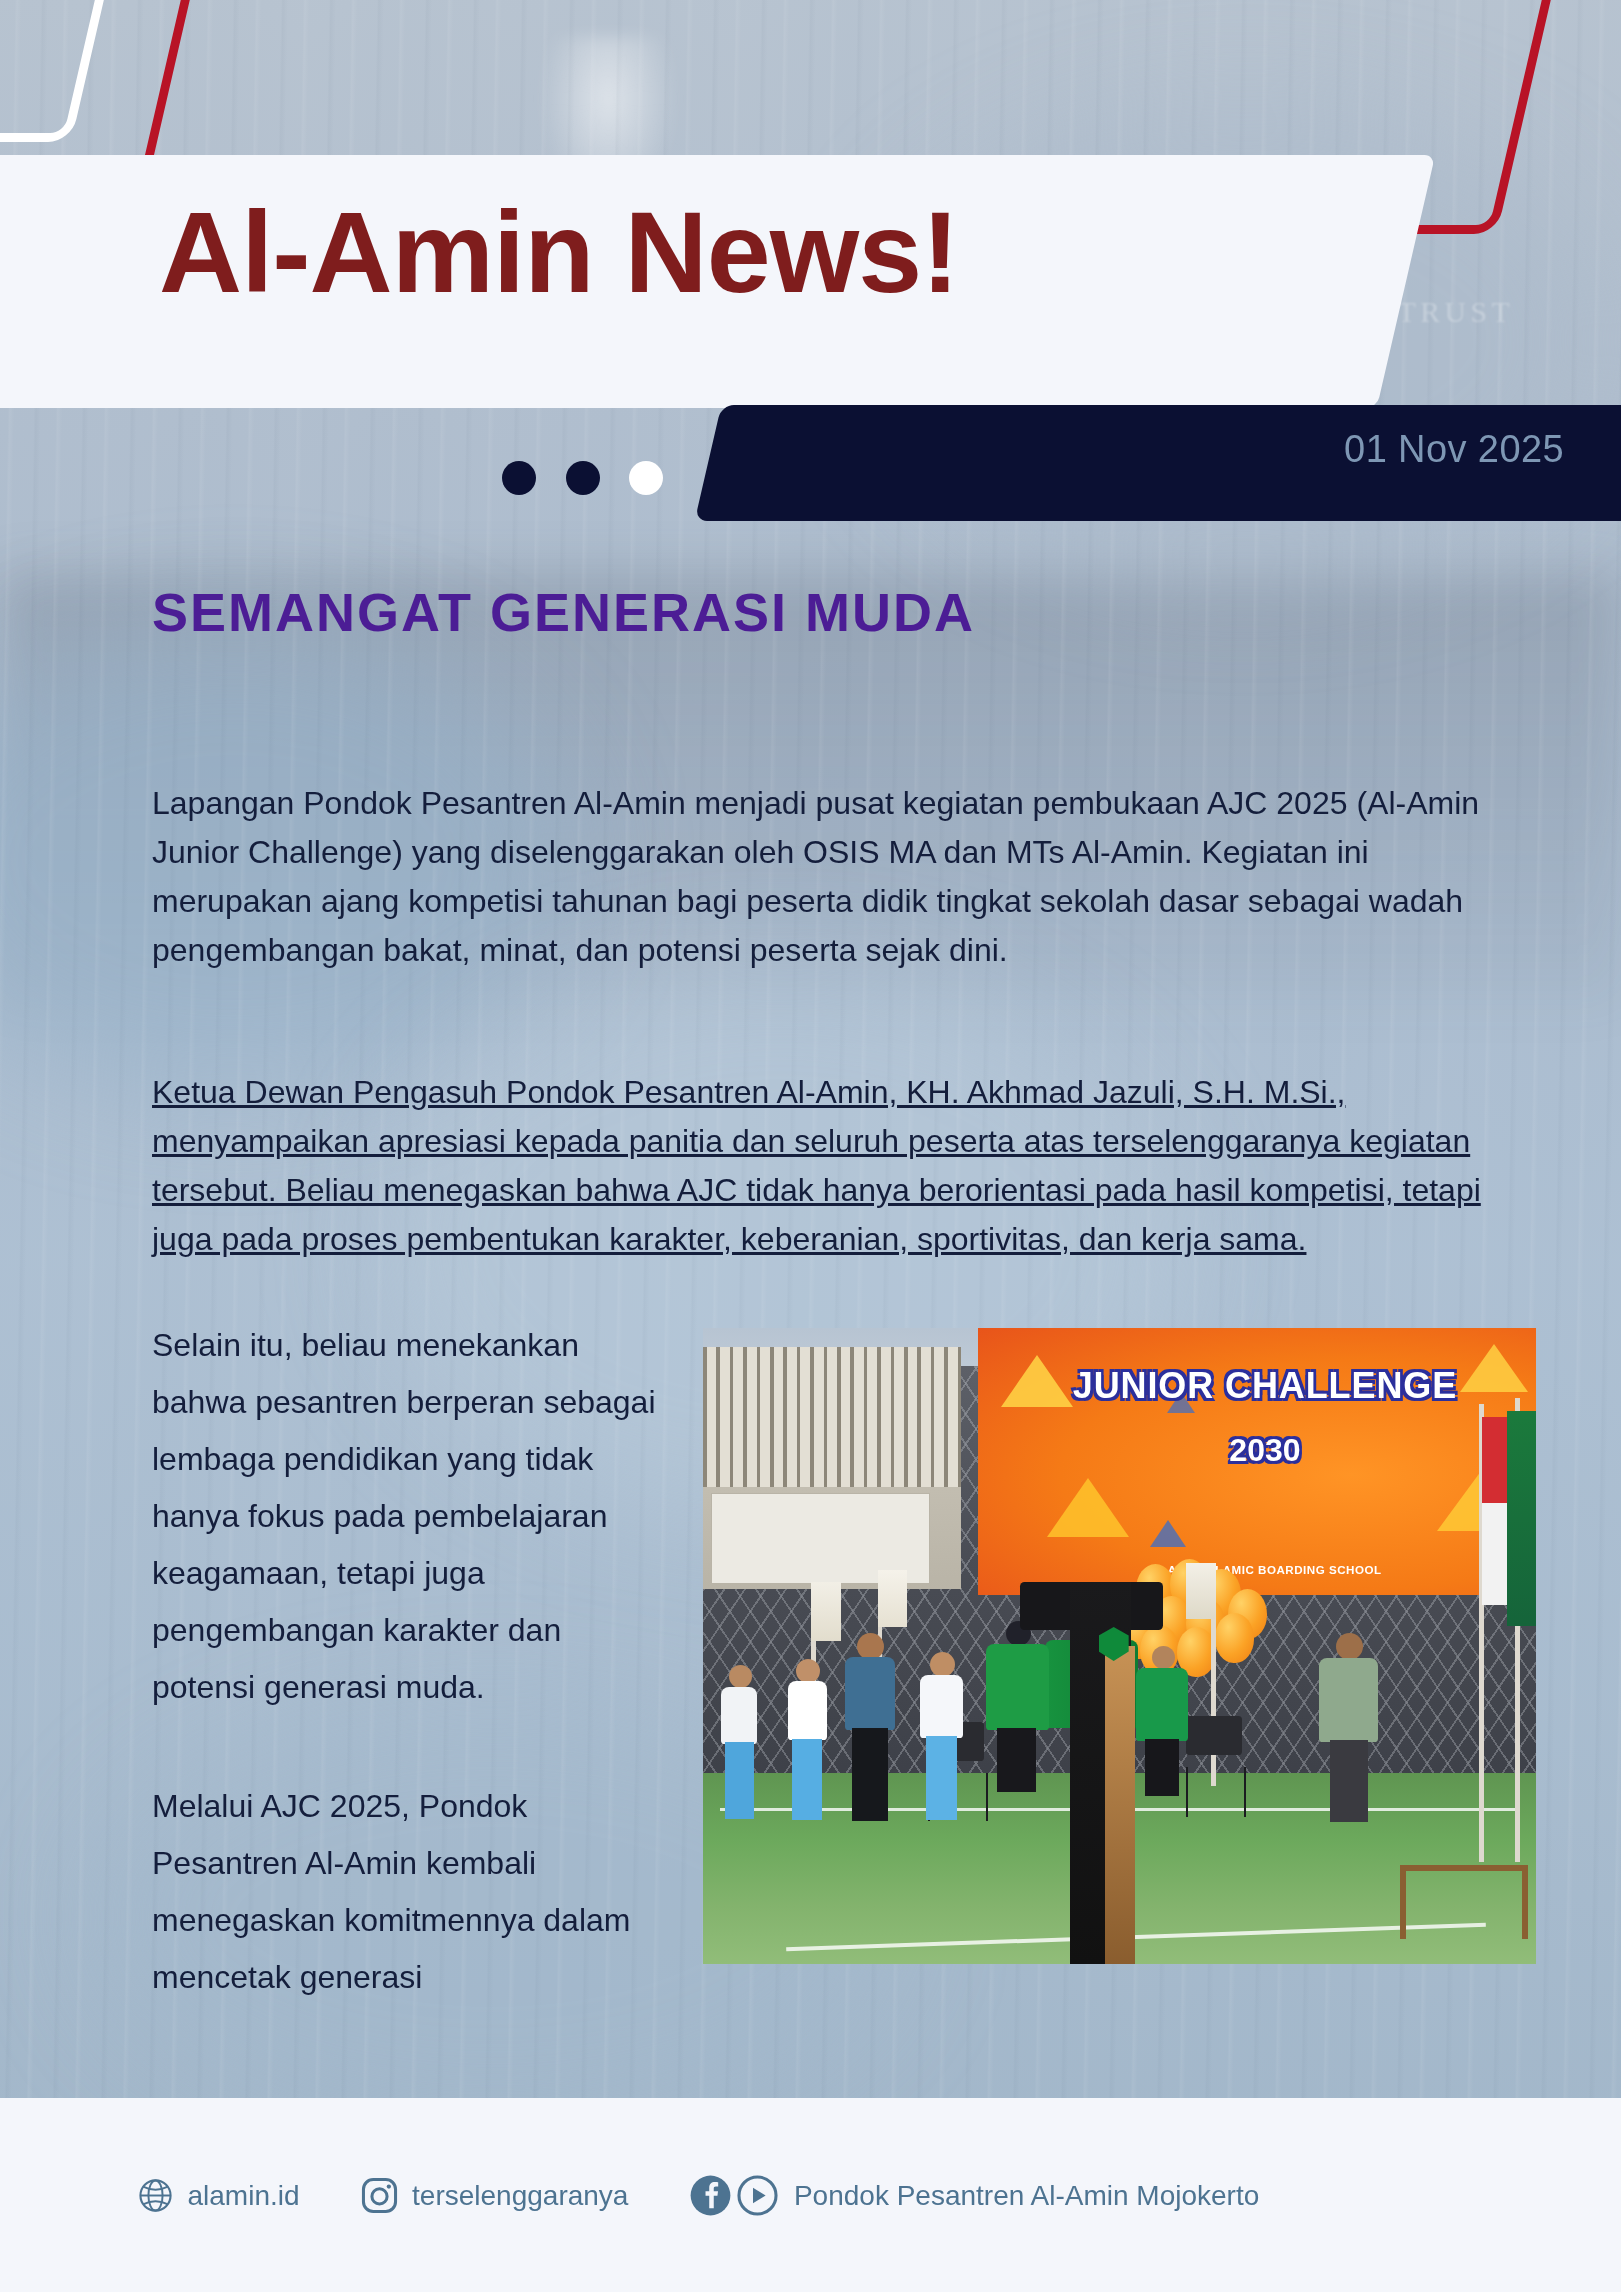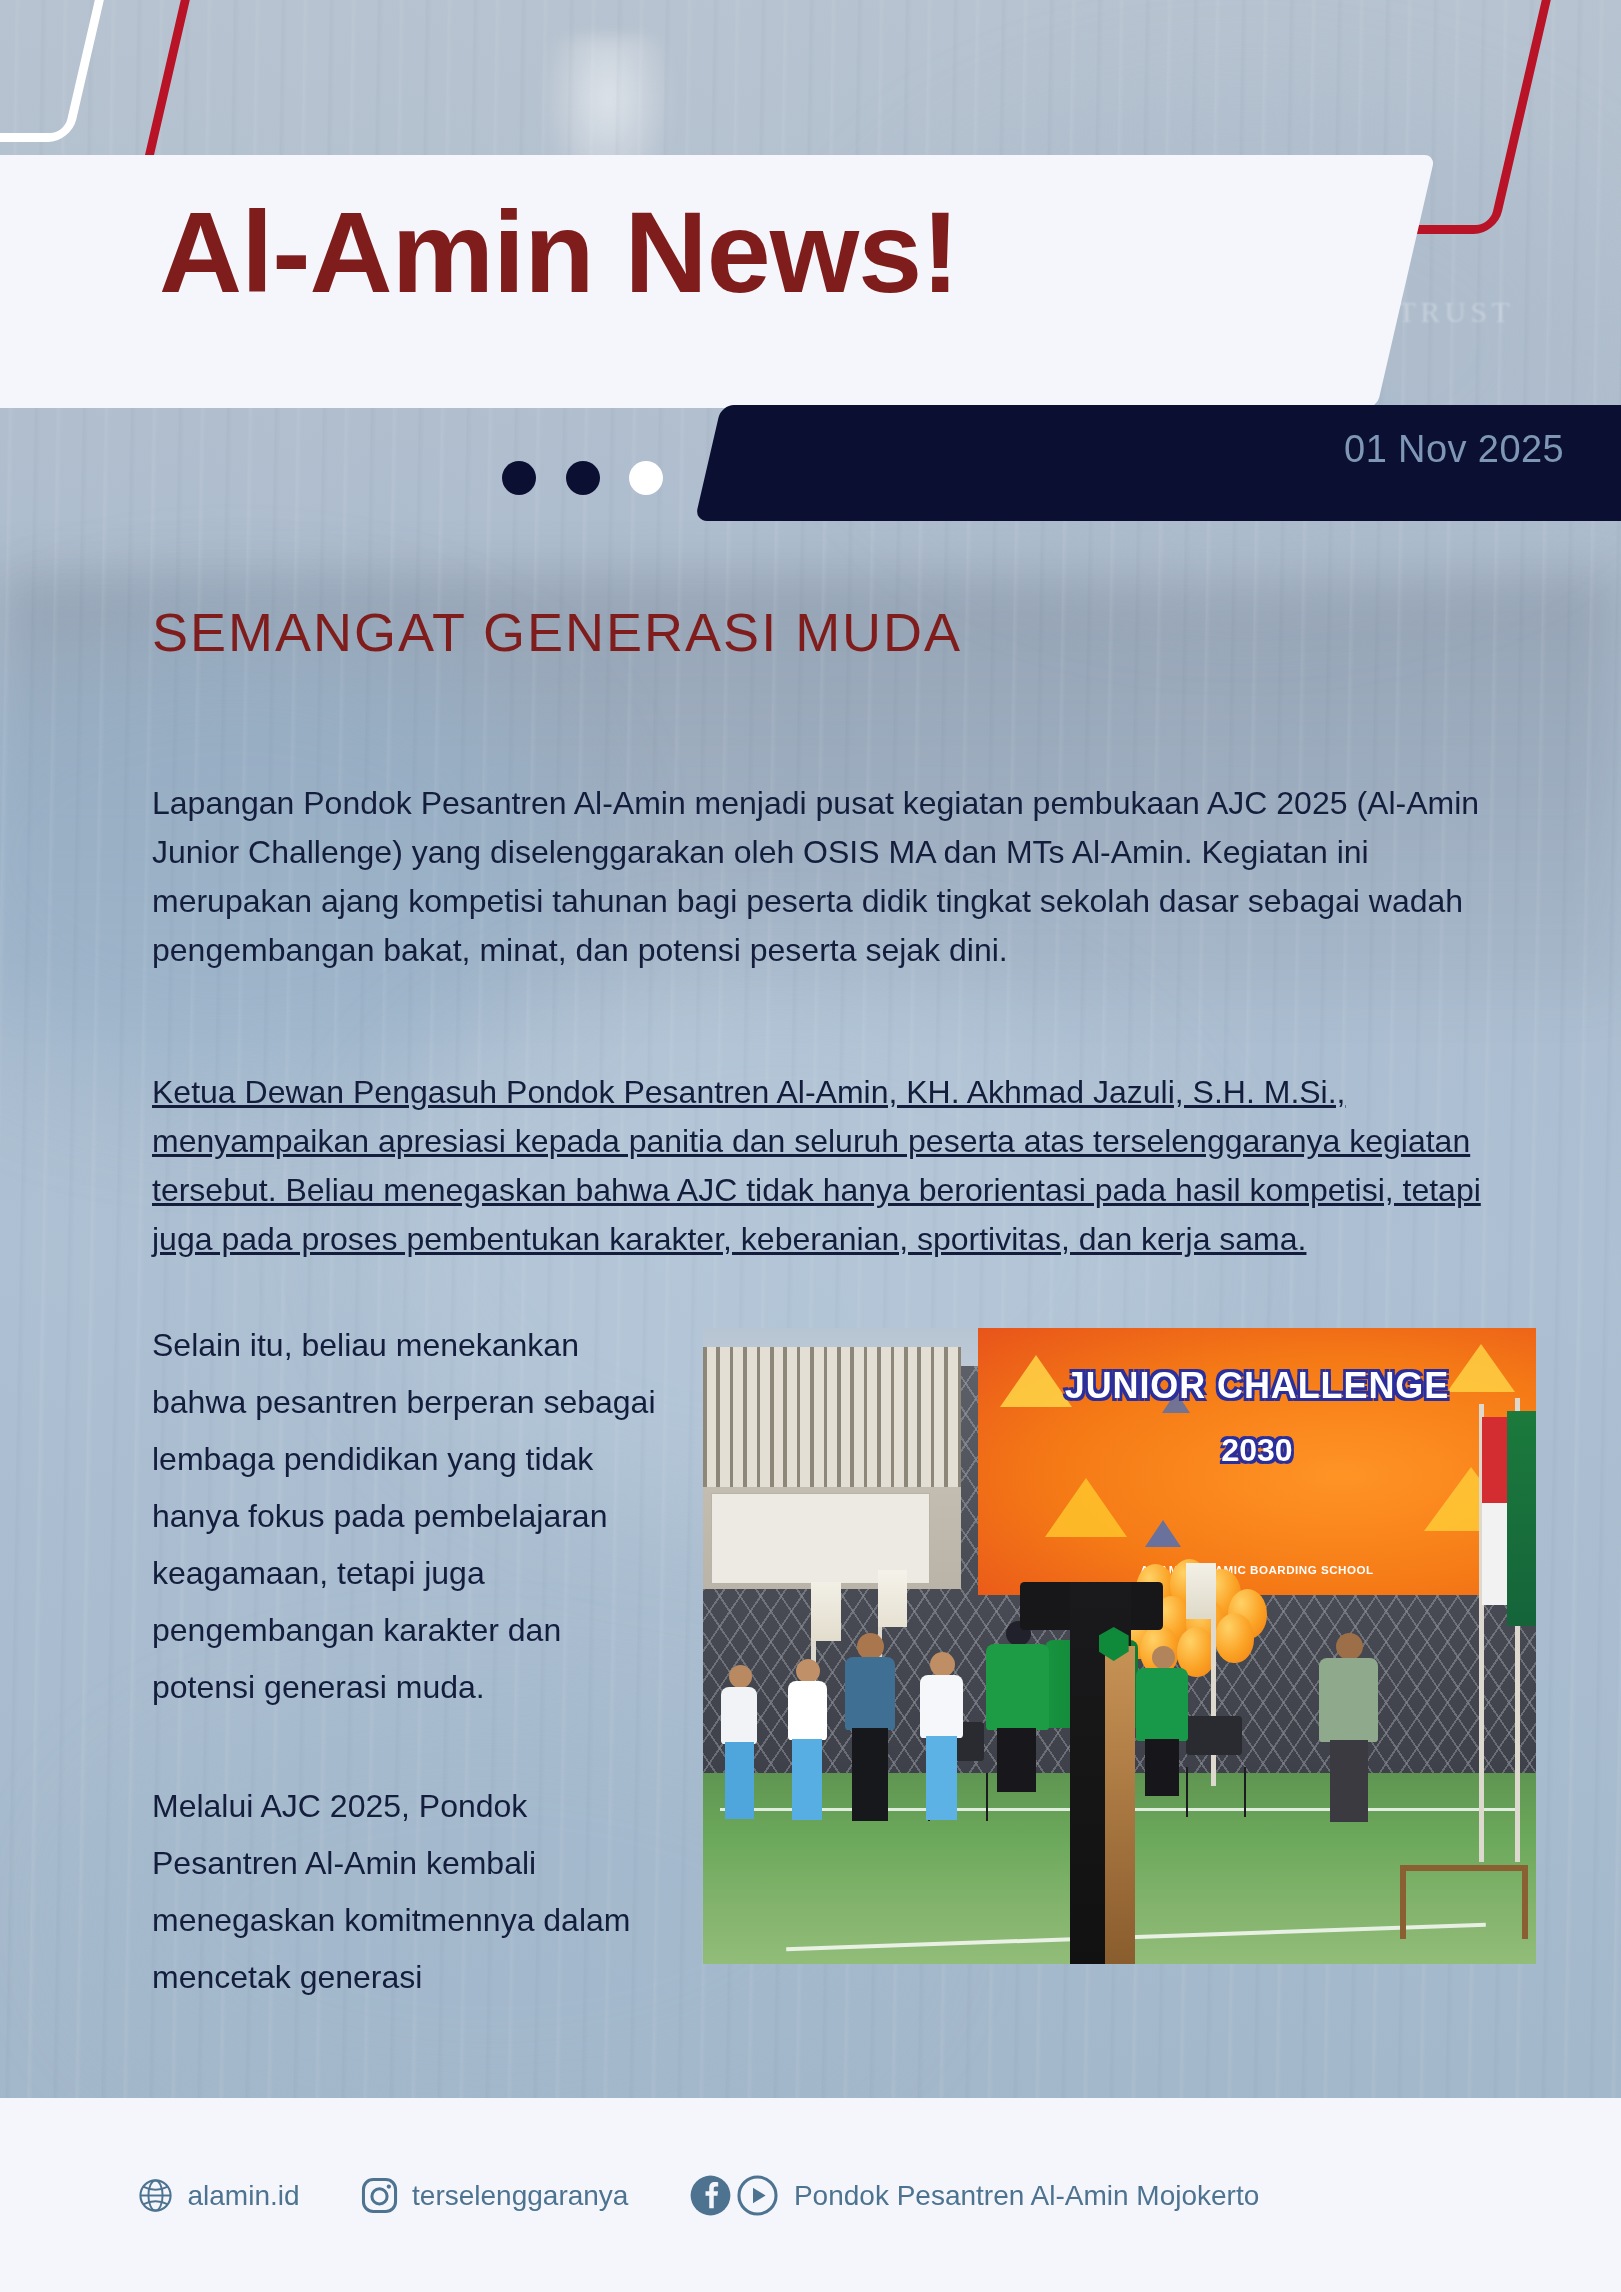--- a/index.html
+++ b/index.html
@@ -158,11 +158,10 @@
     left: 152px; top: 578px;
     width: 1361px;
     font-size: 54px;
-    font-weight: 400;
+    font-weight: 700;
     line-height: 1.28;
     letter-spacing: 2px;
-    color: #7f1d1d;
-    margin-top: 20px;
+    color: #4c1d95;
   }
 
   

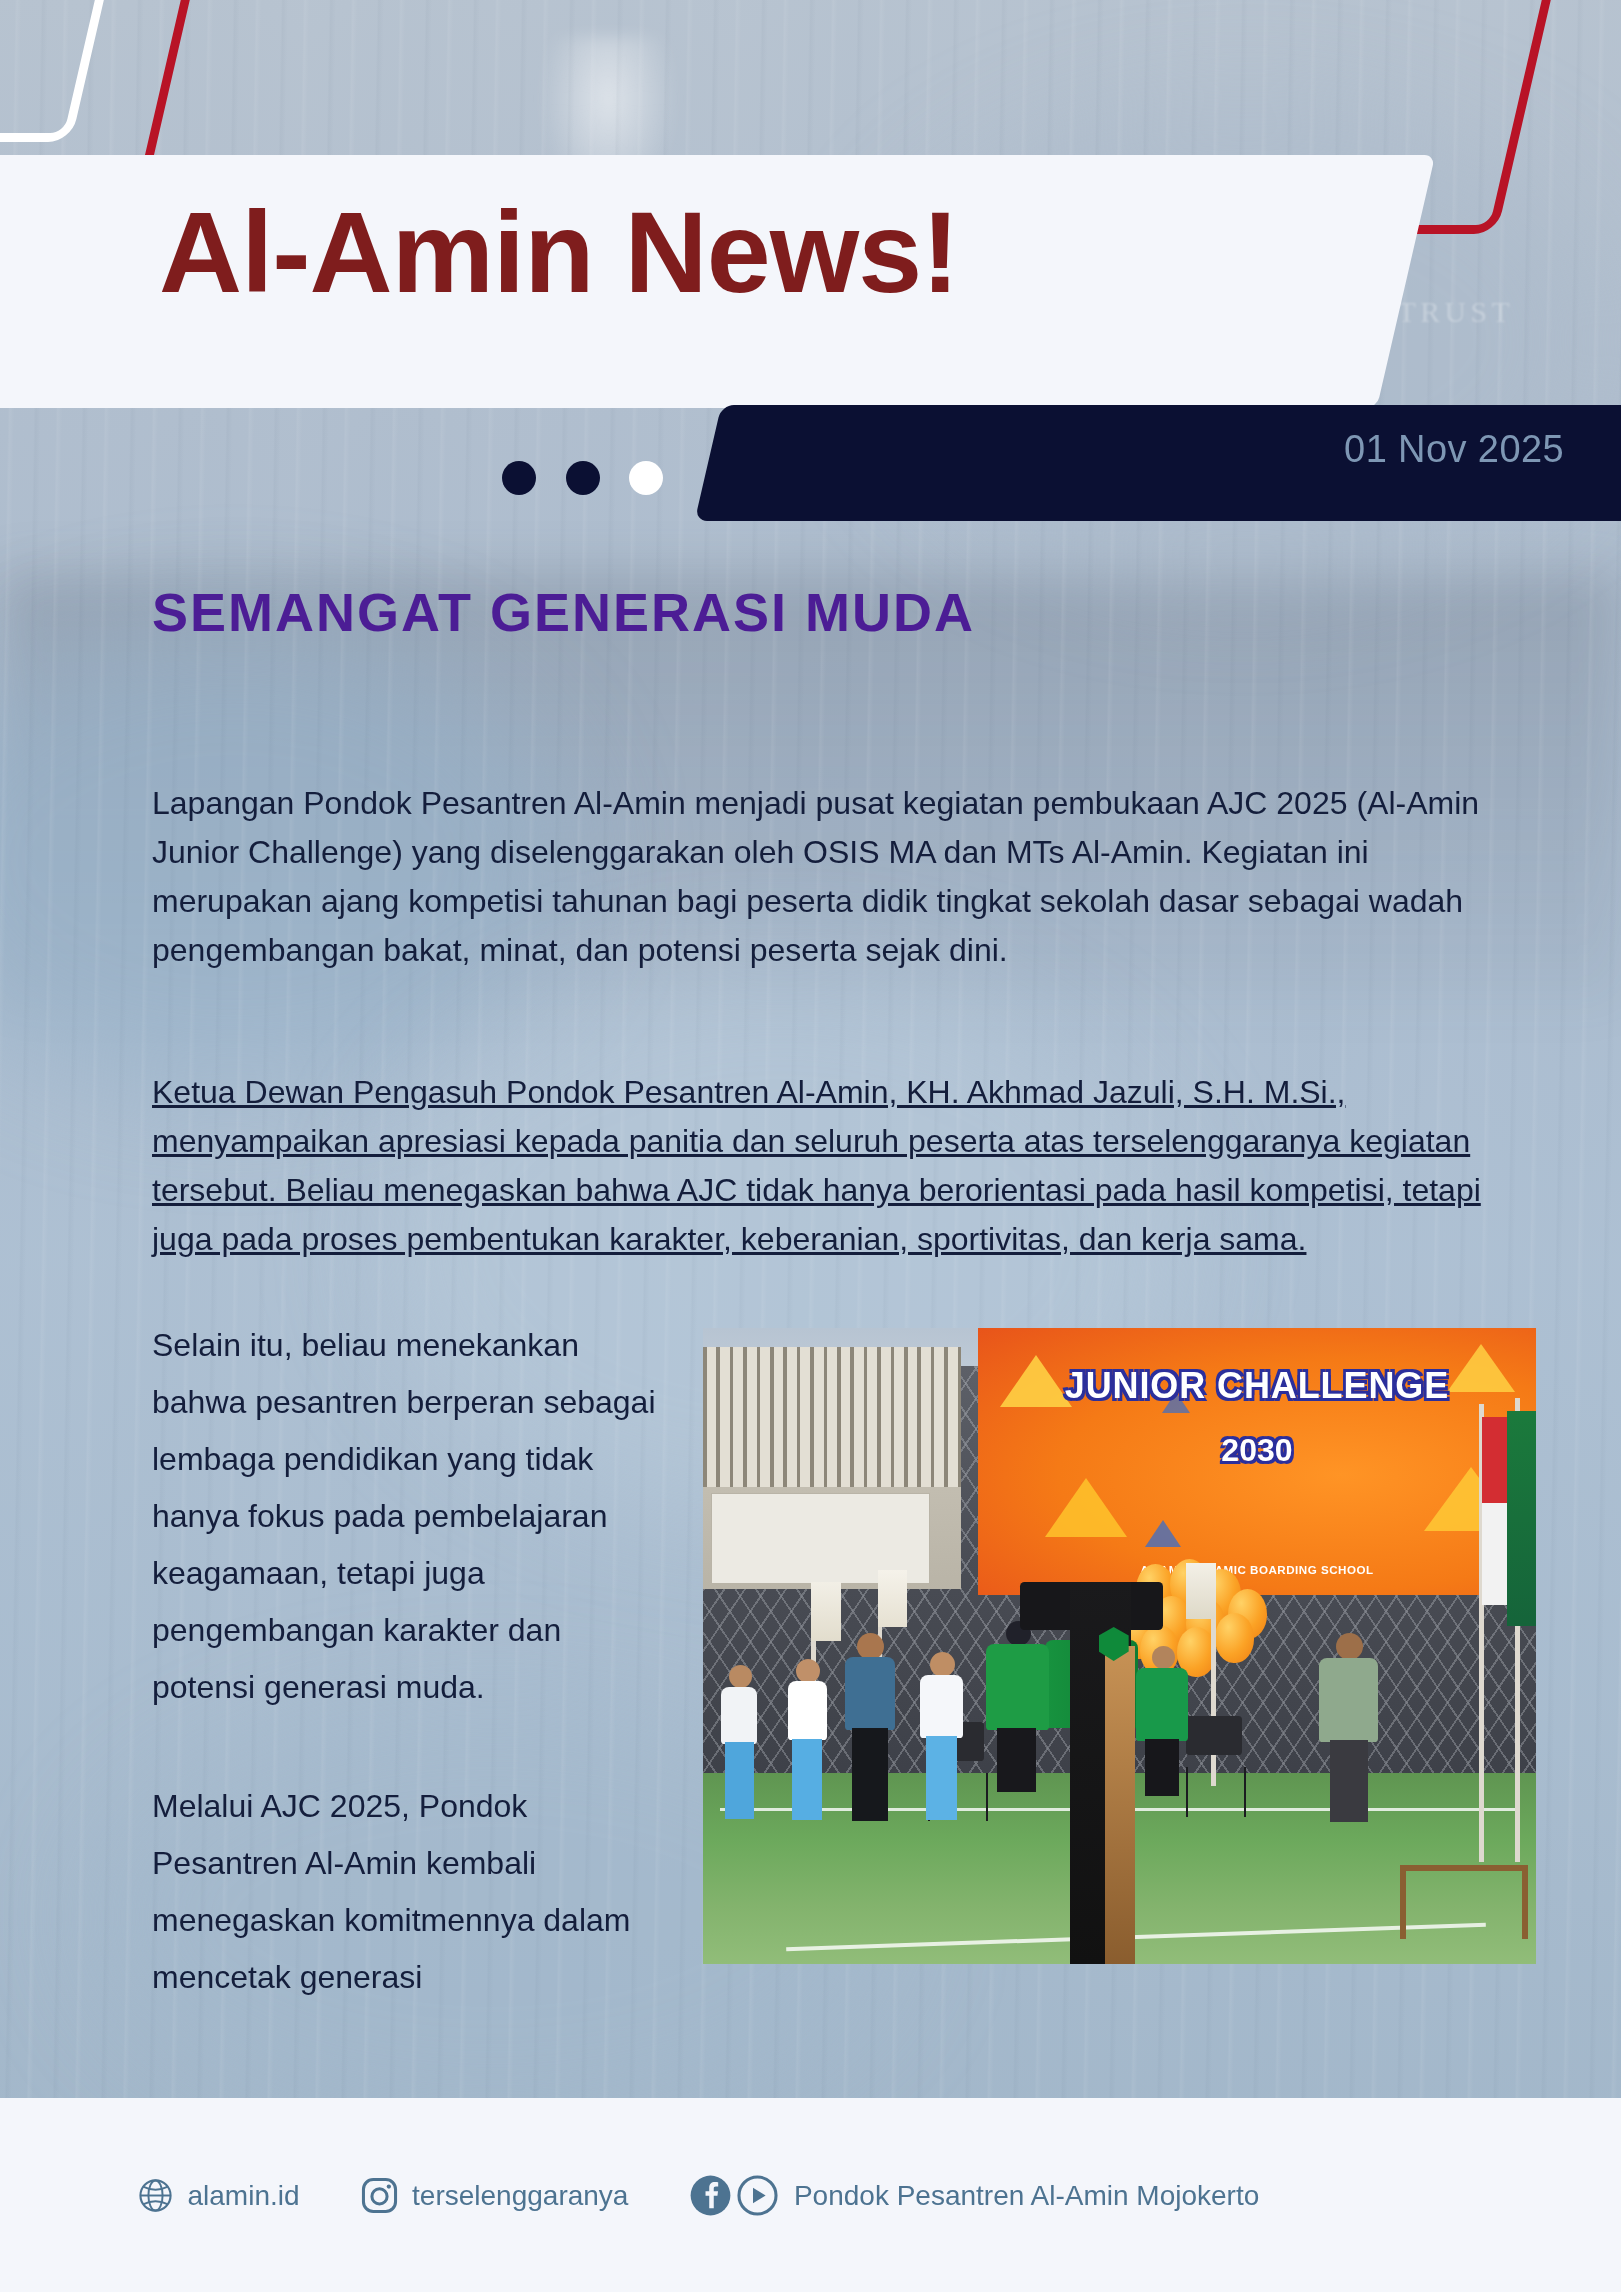--- a/index.html
+++ b/index.html
@@ -220,6 +220,7 @@
     background:
       radial-gradient(ellipse at 65% 55%, #ff9425 0%, #f57a16 55%, #e8541a 100%);
     overflow: hidden;
+    padding-left: 16px;
   }
   .tri { position: absolute; width: 0; height: 0; }
   .ph-banner-title {

